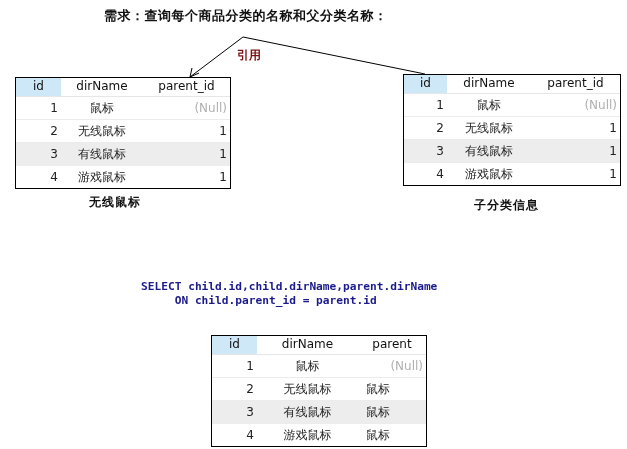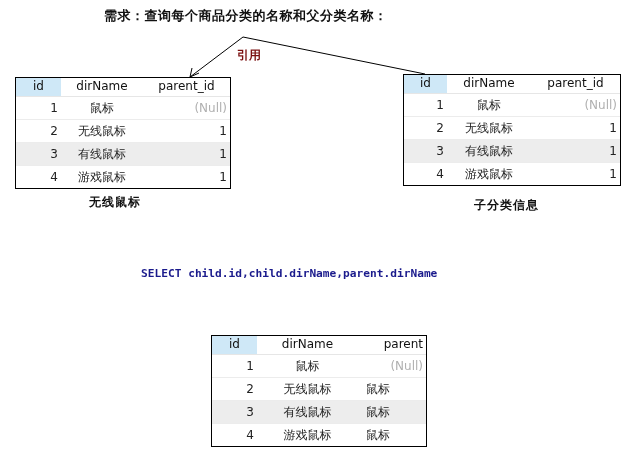--- a/index.html
+++ b/index.html
@@ -20,7 +20,7 @@
   .tbl .null { color:#b0b0b0; text-align:right; }
   .tbl .ctr { text-align:left; padding-left:8px; }
   .caption { position:absolute; font-size:12px; font-weight:bold; color:#111; white-space:nowrap; letter-spacing:1px; }
-  .sql { position:absolute; left:141px; top:267px; font-family:"DejaVu Sans Mono", monospace; font-weight:bold;
+  .sql { position:absolute; left:141px; top:280px; font-family:"DejaVu Sans Mono", monospace; font-weight:bold;
          font-size:11.2px; line-height:14px; color:#1a1a8c; white-space:pre; }
 </style>
 </head>

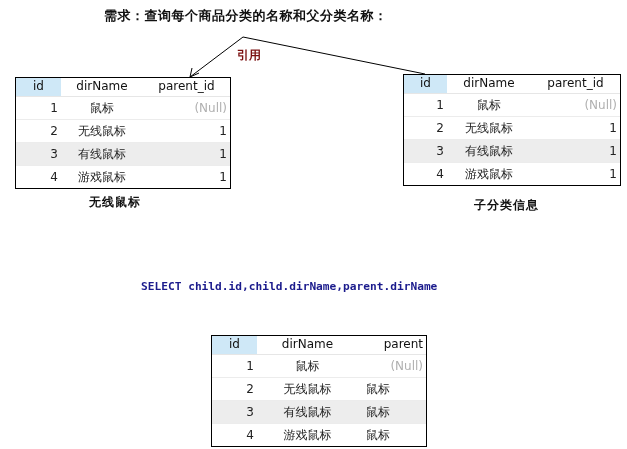--- a/index.html
+++ b/index.html
@@ -93,7 +93,7 @@
 </div>
 <div class="caption" style="left:474px; top:197px;">子分类信息</div>
 
-<div class="sql"><div>SELECT child.id,child.dirName,parent.dirName</div></div>
+<div class="sql"><div>SELECT child.id,child.dirName,parent.dirName</div><div>     ON child.parent_id = parent.id</div></div>
 
 <div class="tbl" style="left:211px; top:335px; width:214px;">
   <div class="row hdr">

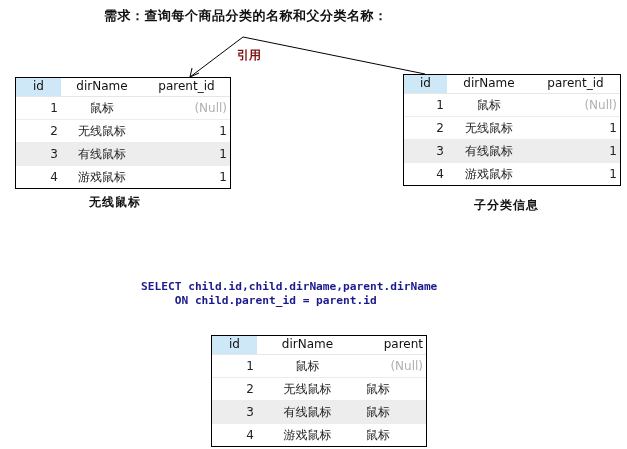--- a/index.html
+++ b/index.html
@@ -99,7 +99,7 @@
   <div class="row hdr">
     <div class="cell idh" style="width:45px">id</div>
     <div class="cell" style="width:101px">dirName</div>
-    <div class="cell" style="width:68px; text-align:right;">parent</div>
+    <div class="cell" style="width:68px; text-align:center;">parent</div>
   </div>
   <div class="row">
     <div class="cell num" style="width:45px">1</div>

